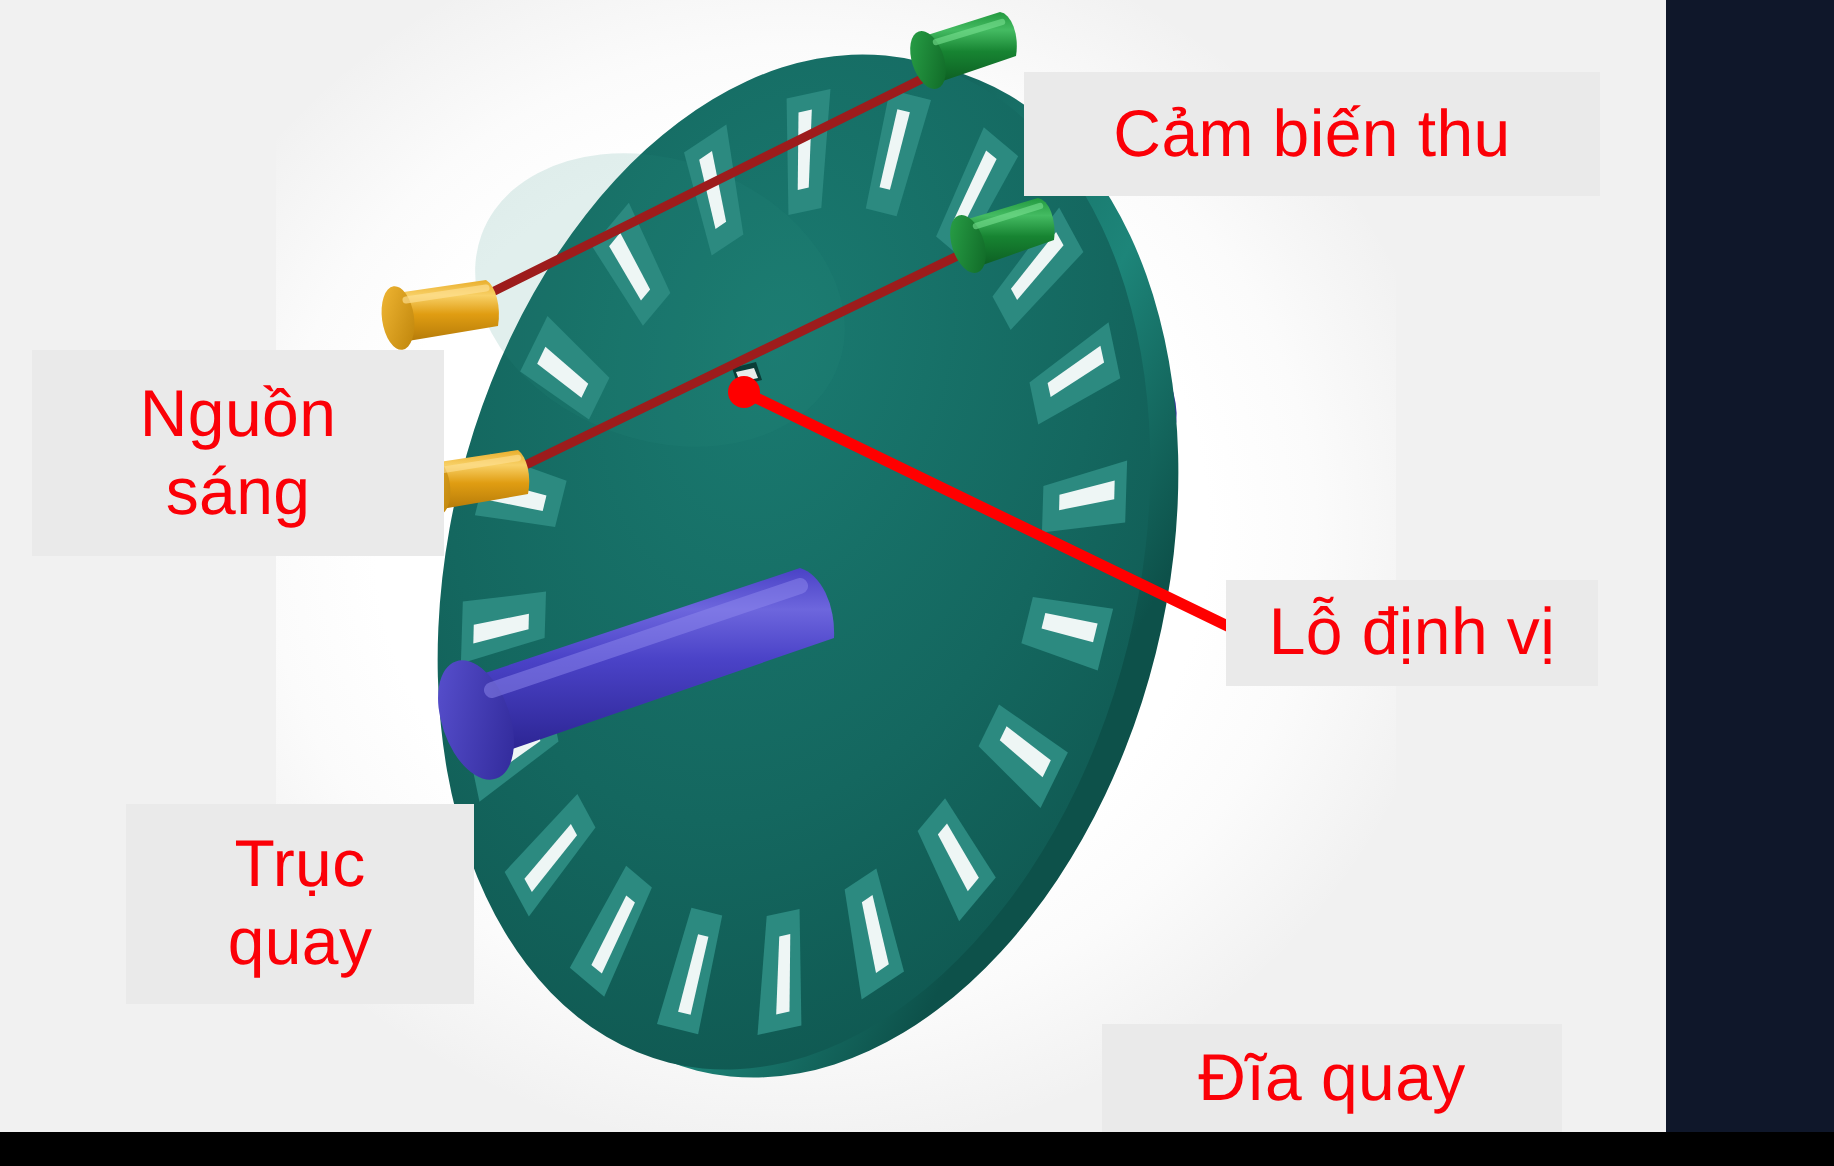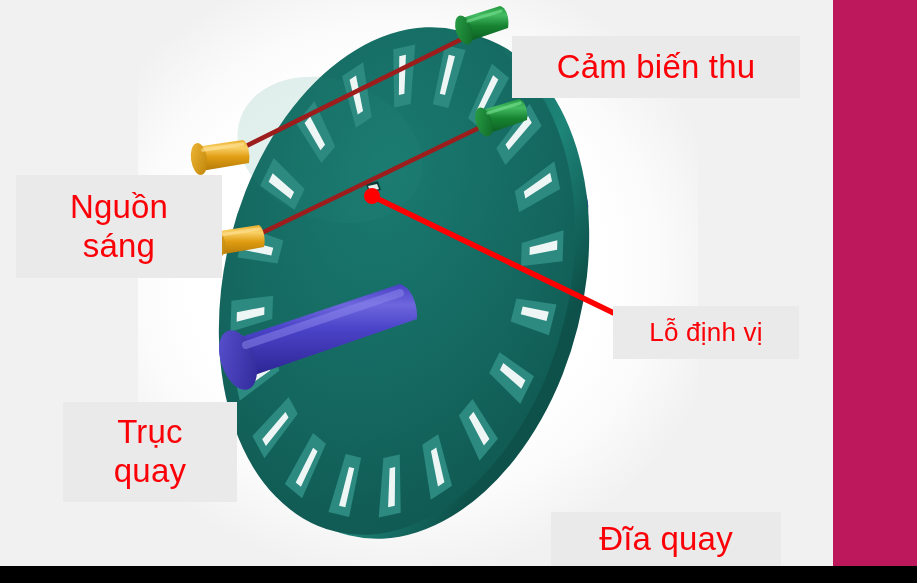--- a/index.html
+++ b/index.html
@@ -16,7 +16,7 @@
     width: 917px;
     height: 583px;
     overflow: hidden;
-    background: #be185d;
+    background: #0f172a;
   }
   
   #canvas-bg {

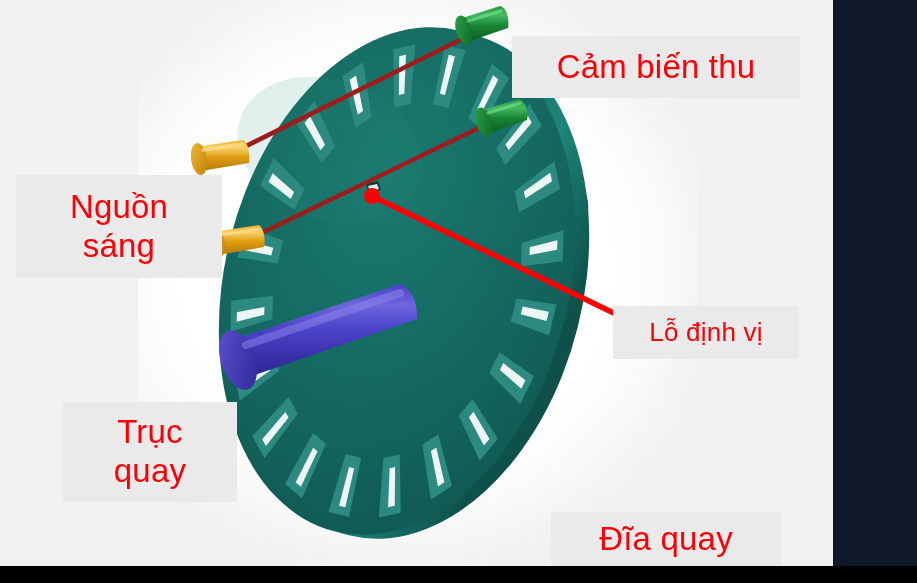--- a/index.html
+++ b/index.html
@@ -65,7 +65,7 @@
   }
   #label-sensor   { left: 512px; top: 36px;  width: 288px; height: 62px;  font-size: 33px; }
   #label-source   { left: 16px;   top: 175px; width: 206px; height: 103px; font-size: 33px; }
-  #label-hole     { left: 613px; top: 306px; width: 186px; height: 53px;  font-size: 26px; }
+  #label-hole     { left: 613px; top: 290px; width: 186px; height: 53px;  font-size: 33px; }
   #label-shaft    { left: 63px;  top: 402px; width: 174px; height: 100px; font-size: 33px; }
   #label-disc     { left: 551px; top: 512px; width: 230px; height: 55px;  font-size: 33px; }
 </style>

